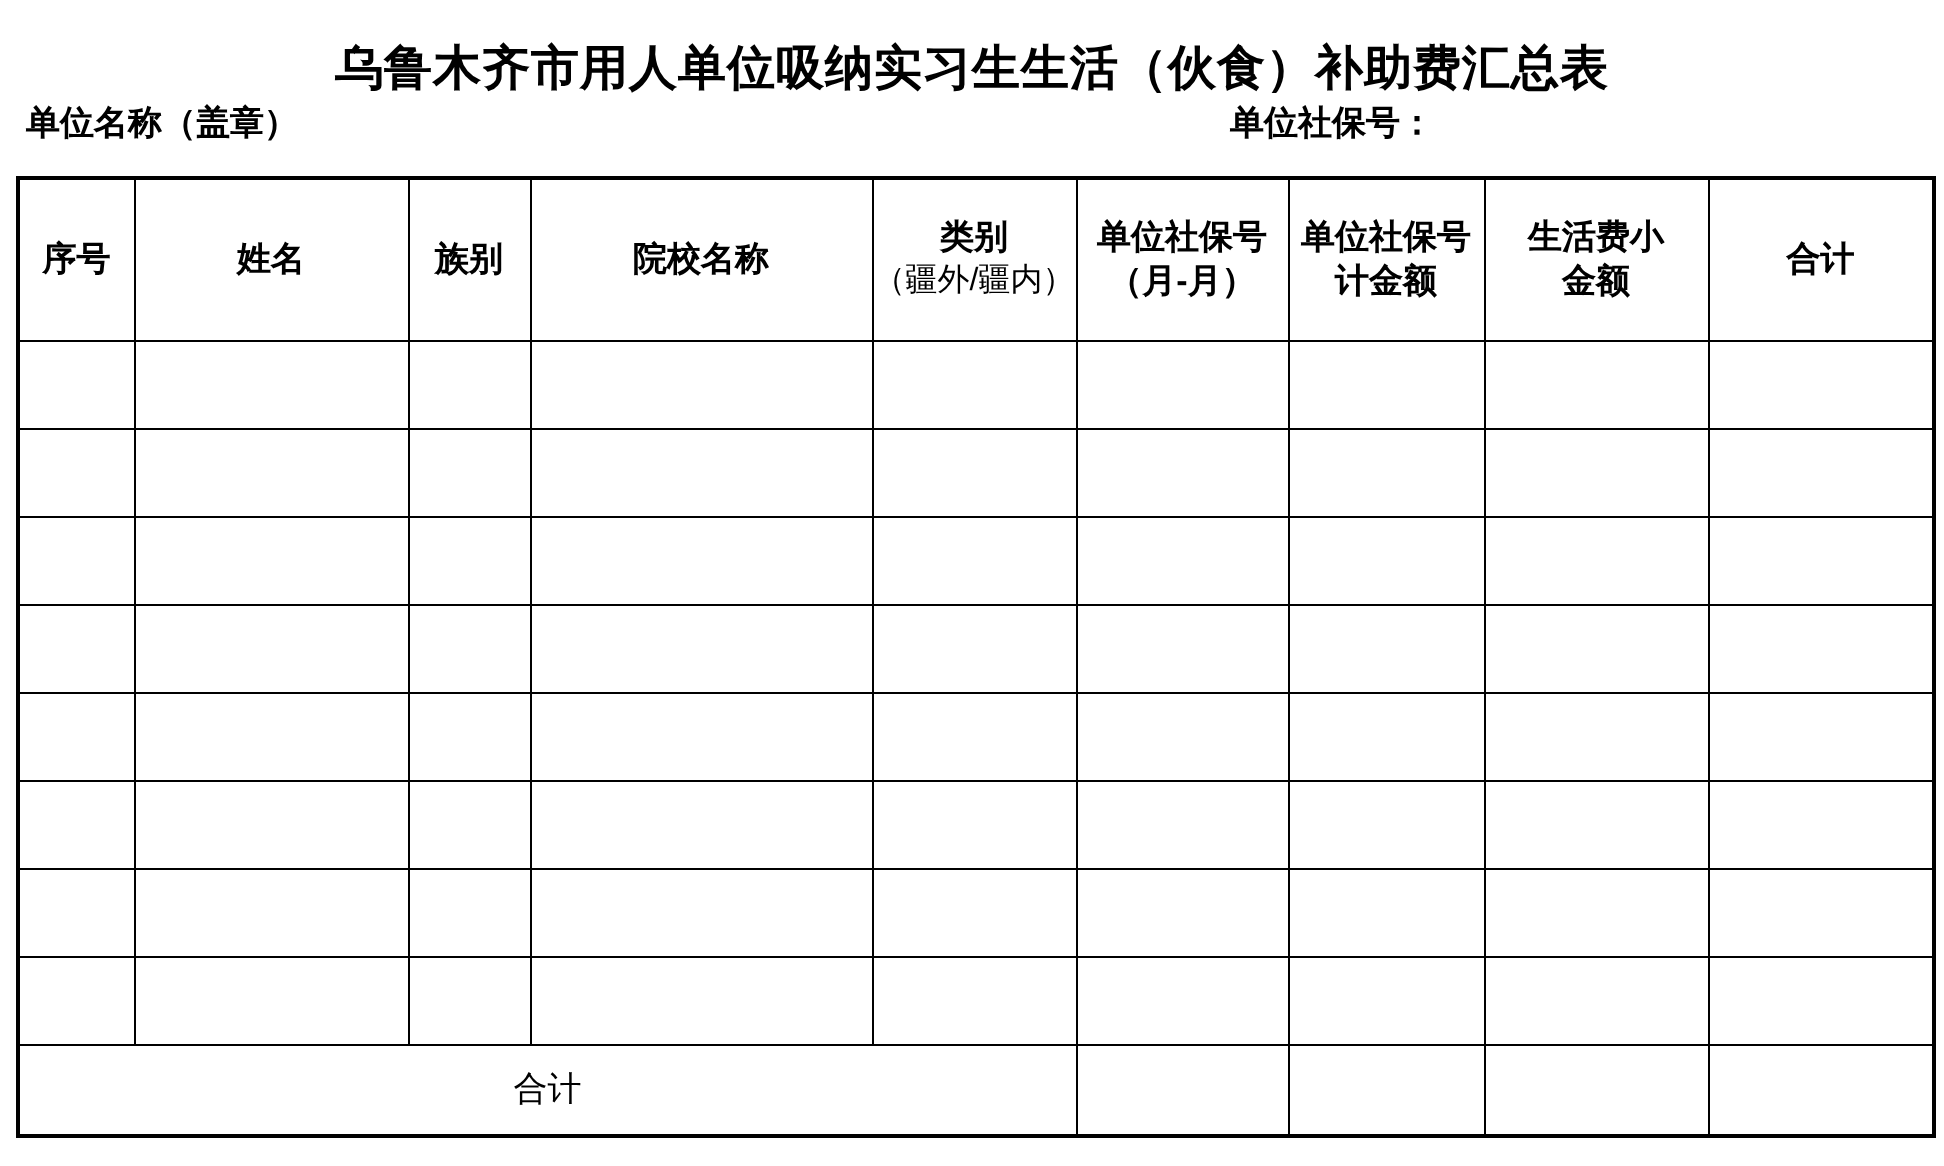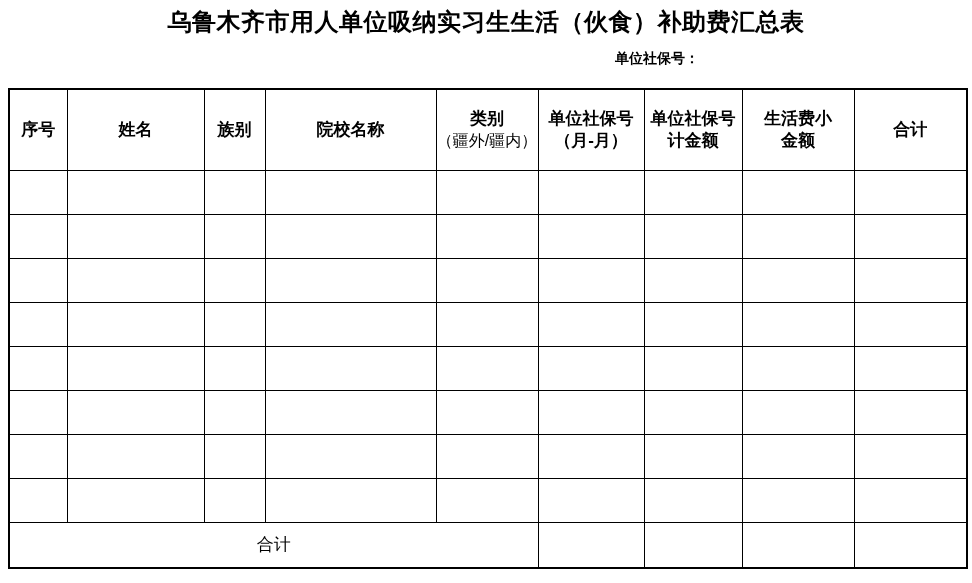--- a/index.html
+++ b/index.html
@@ -14,7 +14,7 @@
   }
   .title {
     position: absolute;
-    top: 6px;
+    top: 18px;
     left: 0;
     width: 100%;
     text-align: center;

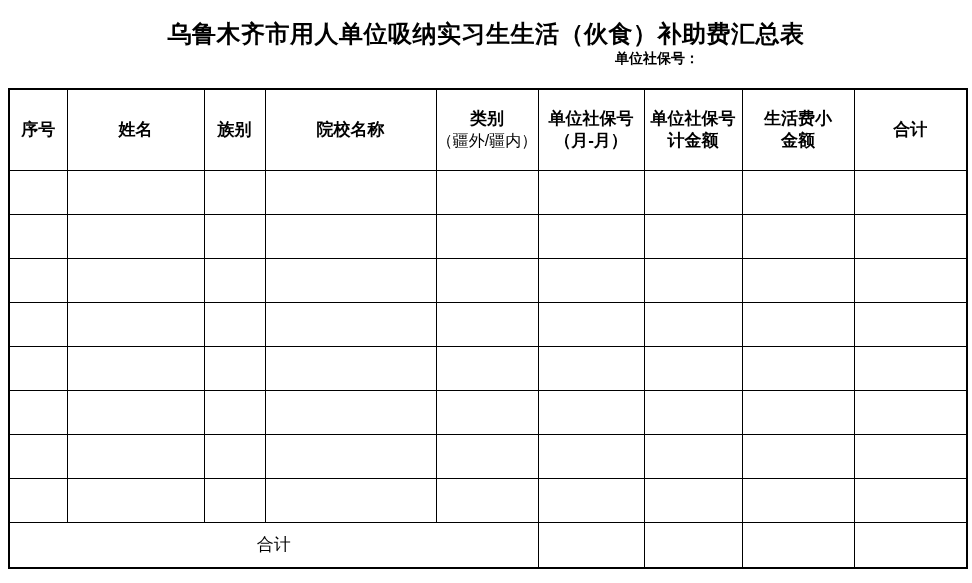--- a/index.html
+++ b/index.html
@@ -80,6 +80,7 @@
 <div class="page">
 
   <div class="title">乌鲁木齐市用人单位吸纳实习生生活（伙食）补助费汇总表</div>
+  <div class="unit-name">单位名称（盖章）</div>
   <div class="ssn">单位社保号：</div>
 
   <table class="summary">

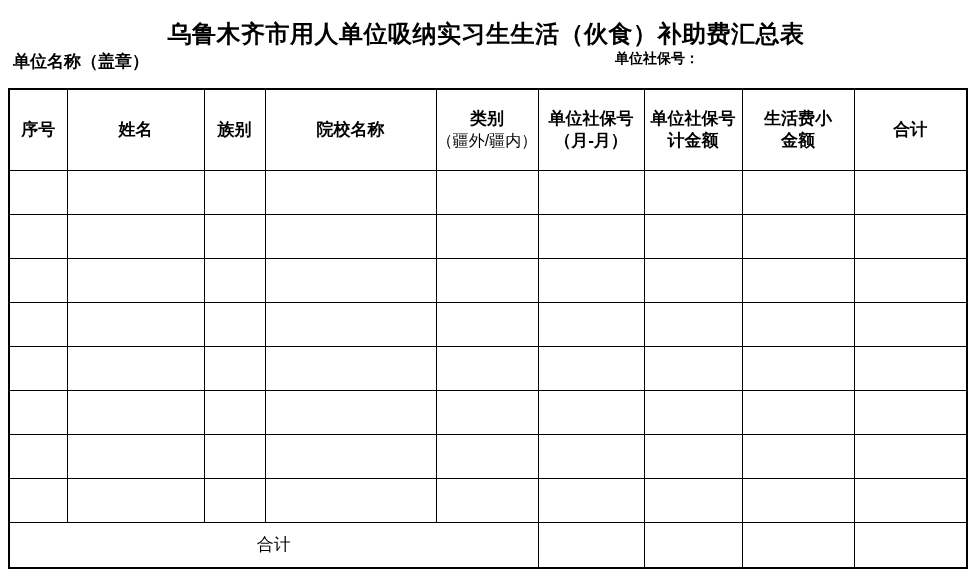--- a/index.html
+++ b/index.html
@@ -34,7 +34,7 @@
     position: absolute;
     top: 50px;
     left: 615px;
-    font-size: 14px;
+    font-size: 17px;
     font-weight: bold;
   }
   table.summary {

